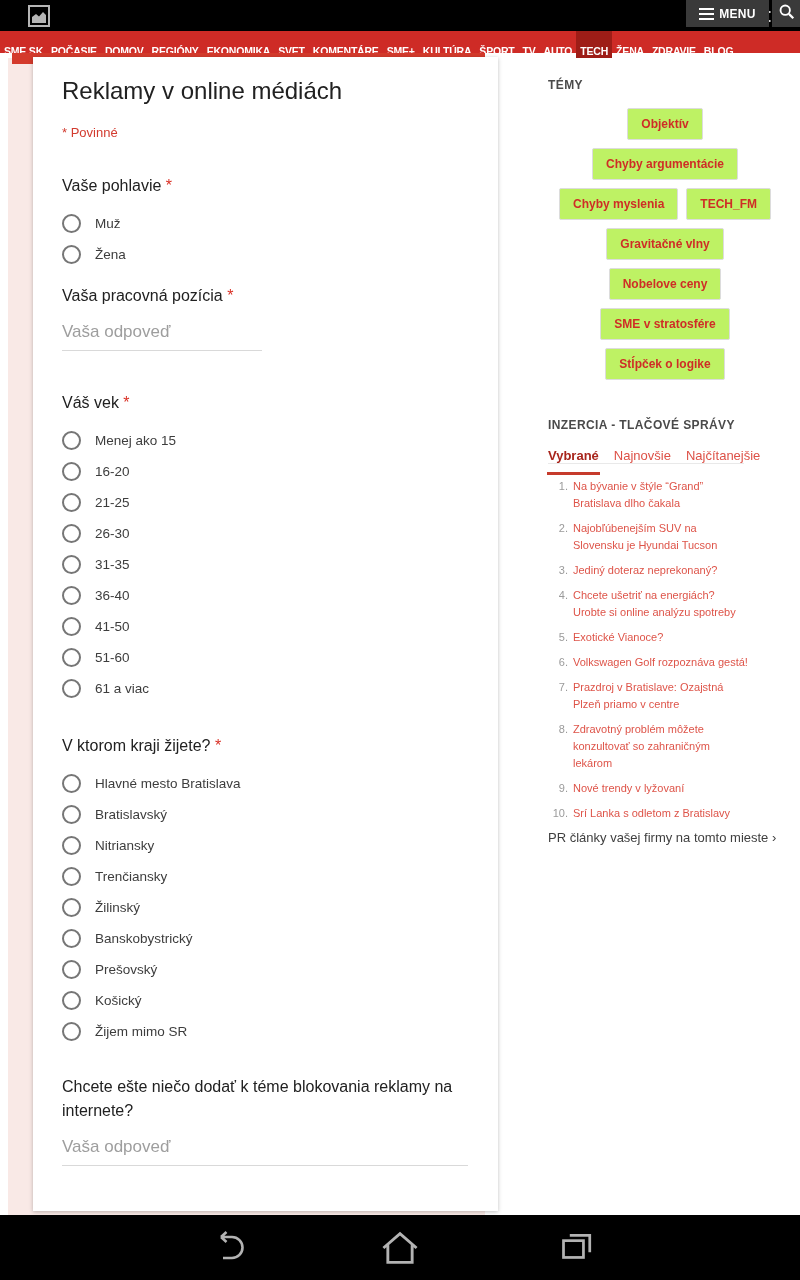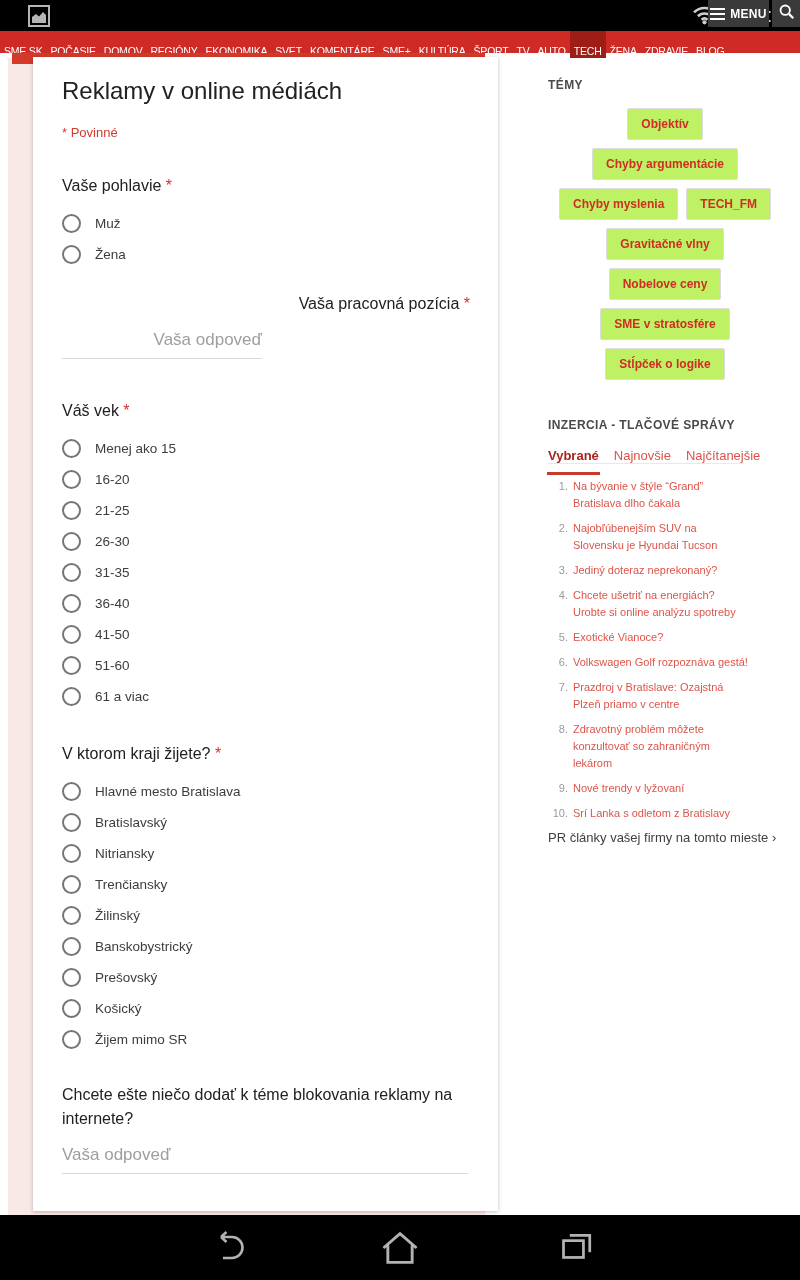--- a/index.html
+++ b/index.html
@@ -19,7 +19,7 @@
   .nav-item{display:inline-block;height:22px;line-height:22px;color:#fff;font-size:10.5px;
     font-weight:normal;letter-spacing:-0.2px;padding:9px 4px;text-transform:uppercase;cursor:pointer;}
   .nav-item.active{height:27px;background:#9e1d17;}
-  .menu-btn{position:absolute;right:31px;top:0;width:61px;height:27px;background:#3a3a3a;
+  .menu-btn{position:absolute;right:31px;top:0;width:83px;height:27px;background:#3a3a3a;
     display:flex;align-items:center;justify-content:center;gap:5px;cursor:pointer;}
   .menu-lines{display:inline-block;}
   .menu-lines span{display:block;width:15px;height:2px;background:#fff;margin:3px 0;}

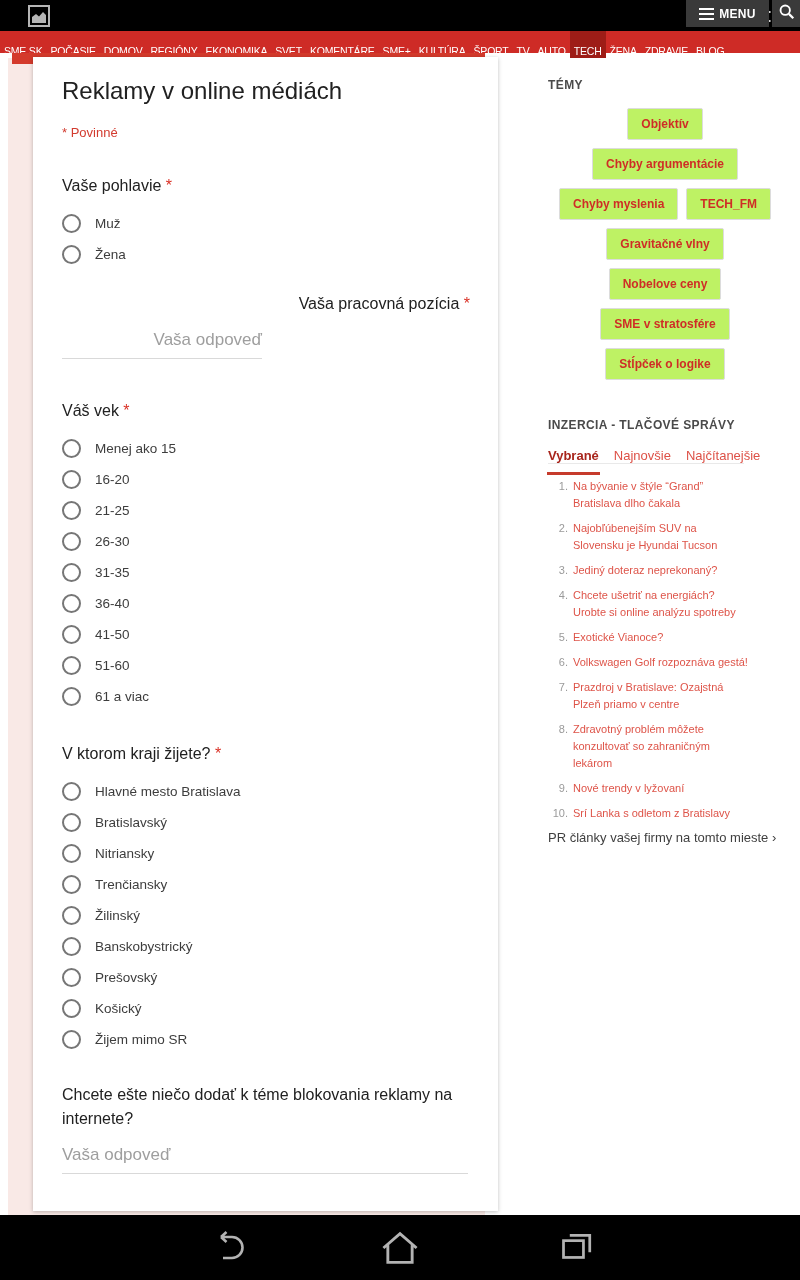--- a/index.html
+++ b/index.html
@@ -17,7 +17,7 @@
     background:linear-gradient(to bottom,#ce2b26 0,#ce2b26 22px,rgba(0,0,0,0) 22px);
     display:flex;align-items:flex-start;white-space:nowrap;overflow:hidden;}
   .nav-item{display:inline-block;height:22px;line-height:22px;color:#fff;font-size:10.5px;
-    font-weight:normal;letter-spacing:-0.2px;padding:9px 4px;text-transform:uppercase;cursor:pointer;}
+    font-weight:bold;letter-spacing:-0.2px;padding:9px 4px;text-transform:uppercase;cursor:pointer;}
   .nav-item.active{height:27px;background:#9e1d17;}
   .menu-btn{position:absolute;right:31px;top:0;width:83px;height:27px;background:#3a3a3a;
     display:flex;align-items:center;justify-content:center;gap:5px;cursor:pointer;}

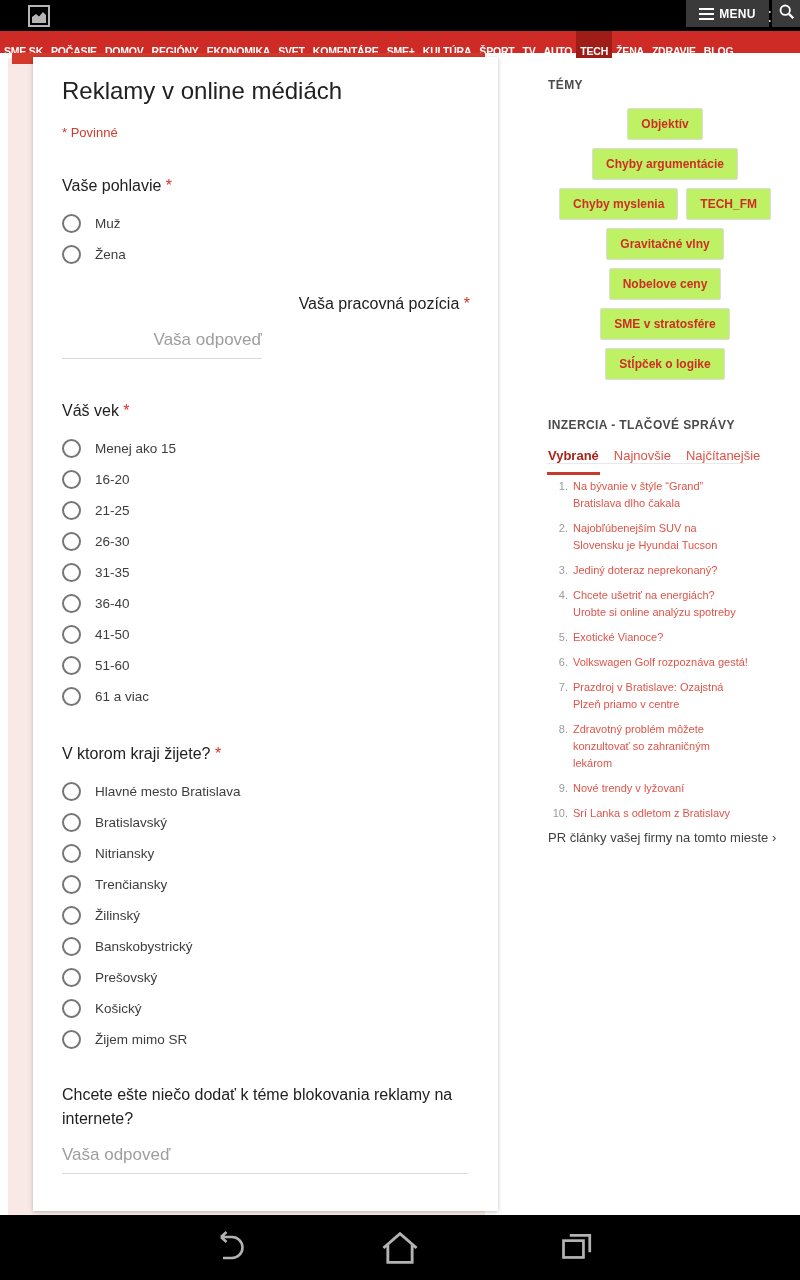--- a/index.html
+++ b/index.html
@@ -36,7 +36,7 @@
   .form-title{font-size:24px;color:#212121;font-weight:400;margin-top:12px;}
   .required-note{margin-top:20px;font-size:13px;color:#d23b2f;}
   .question{margin-top:34px;}
-  .q2{margin-top:22px;text-align:right;} .q3{margin-top:40px;} .q4{margin-top:30px;} .q5{margin-top:28px;}
+  .q2{margin-top:14px;} .q3{margin-top:40px;} .q4{margin-top:30px;} .q5{margin-top:28px;}
   .q-label{font-size:16px;color:#212121;line-height:24px;}
   .q-star{color:#d93025;}
   .options{margin-top:10px;}

